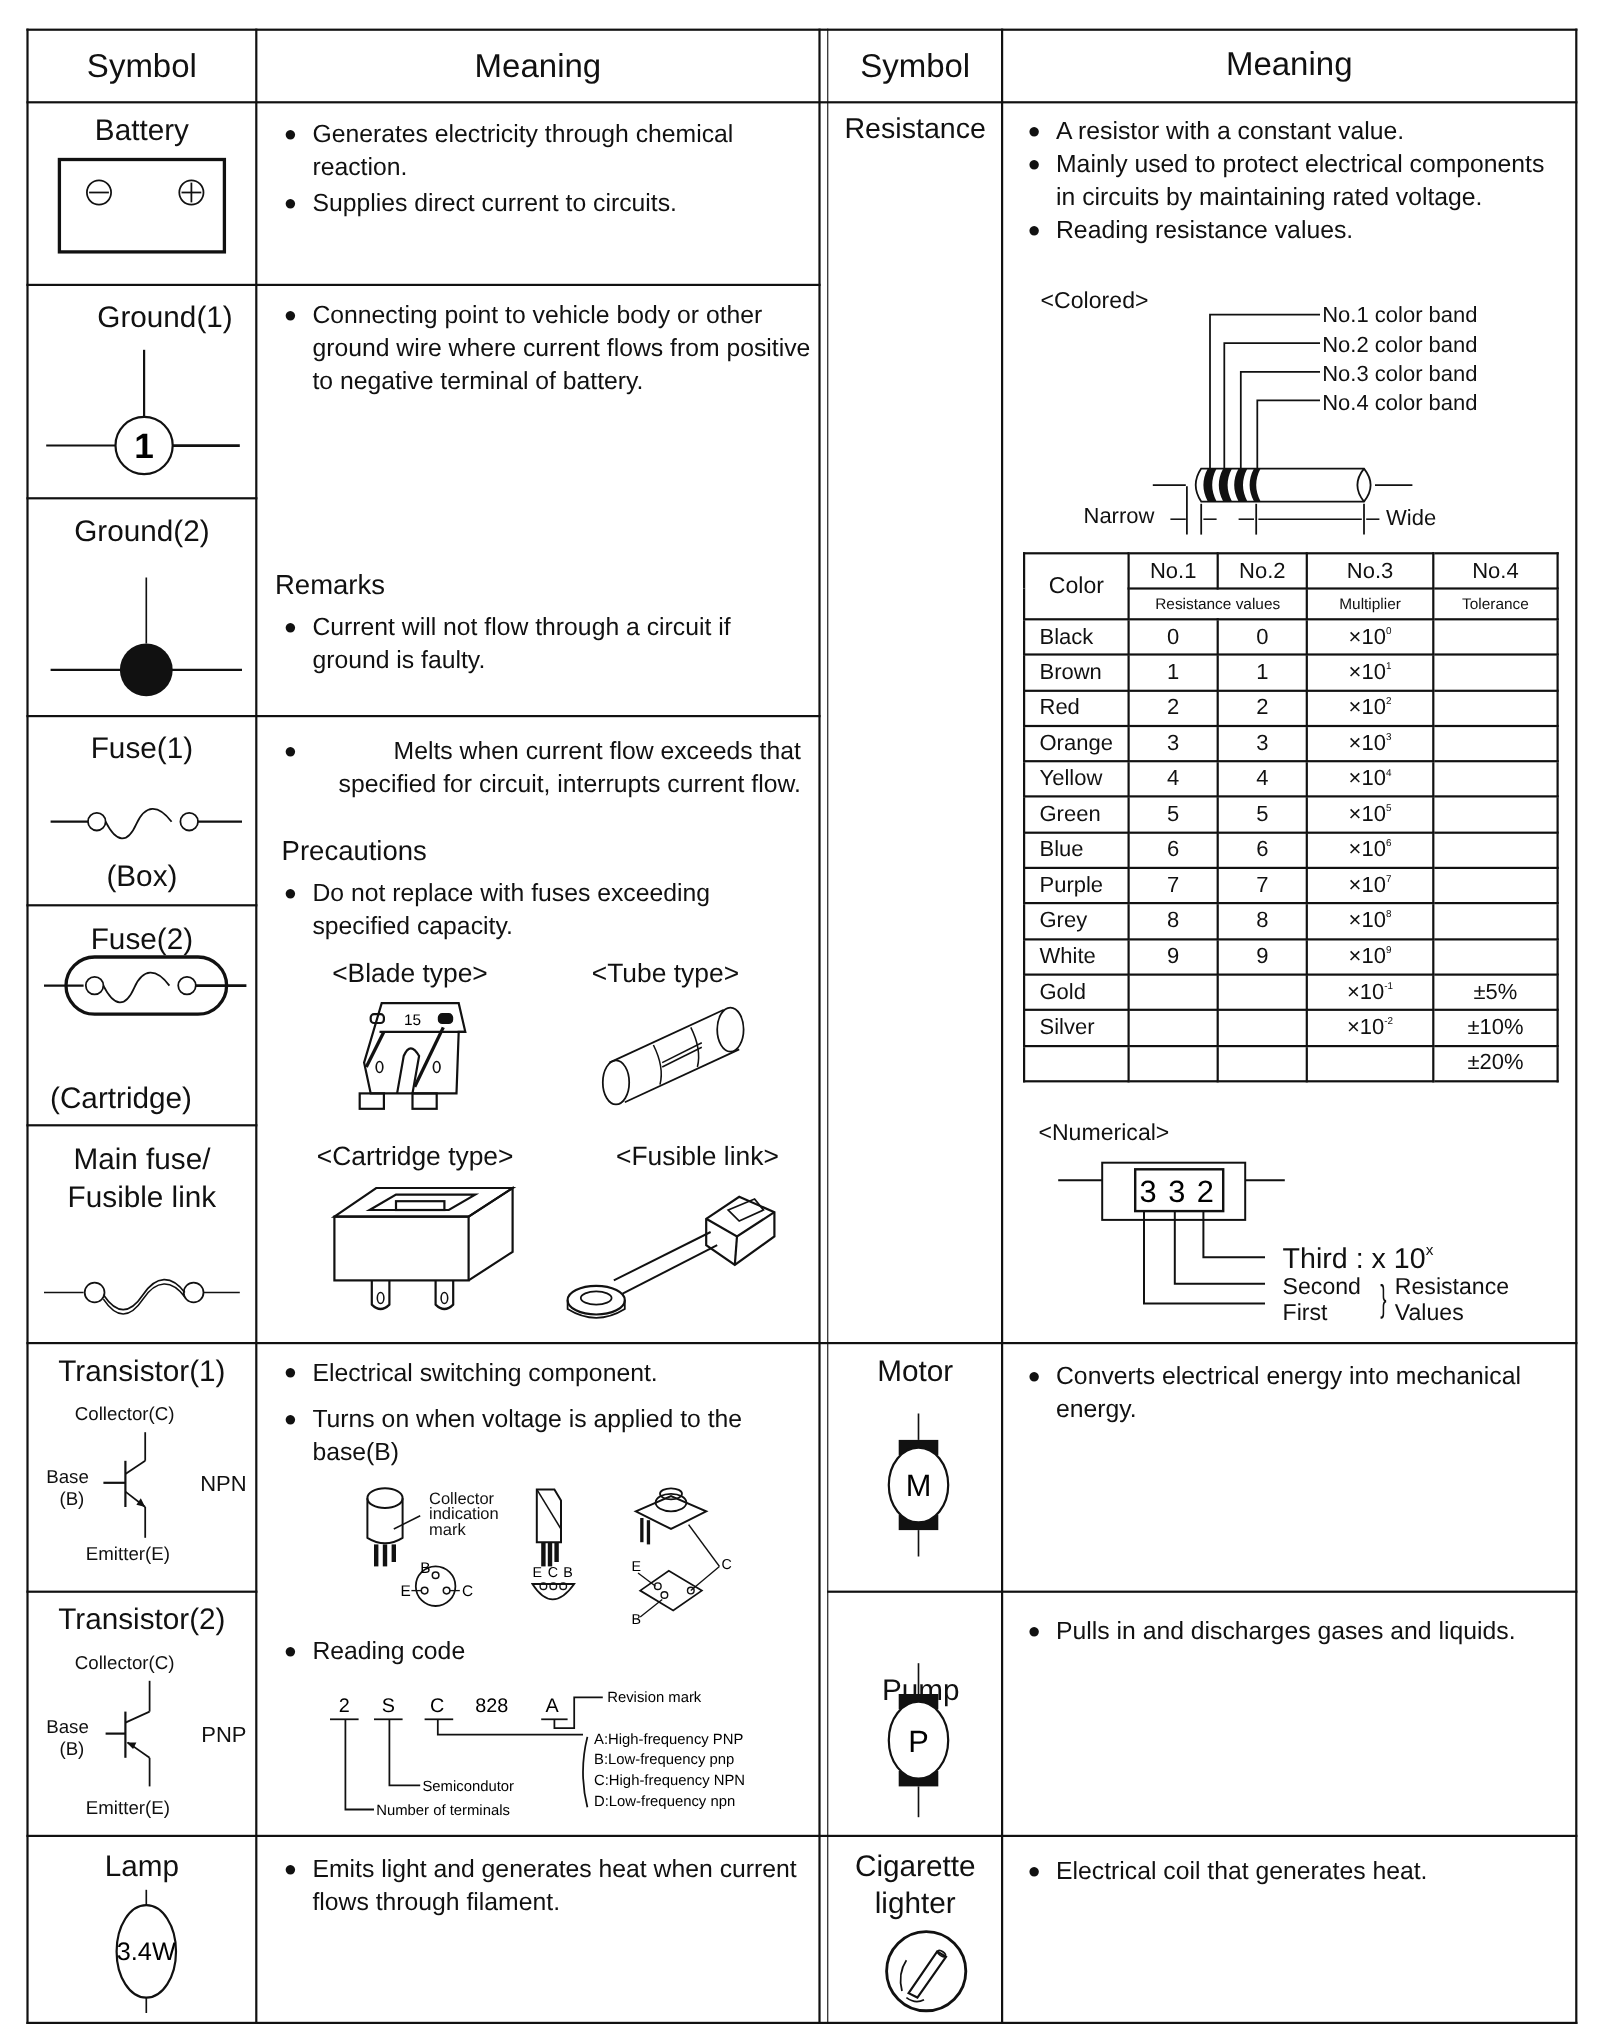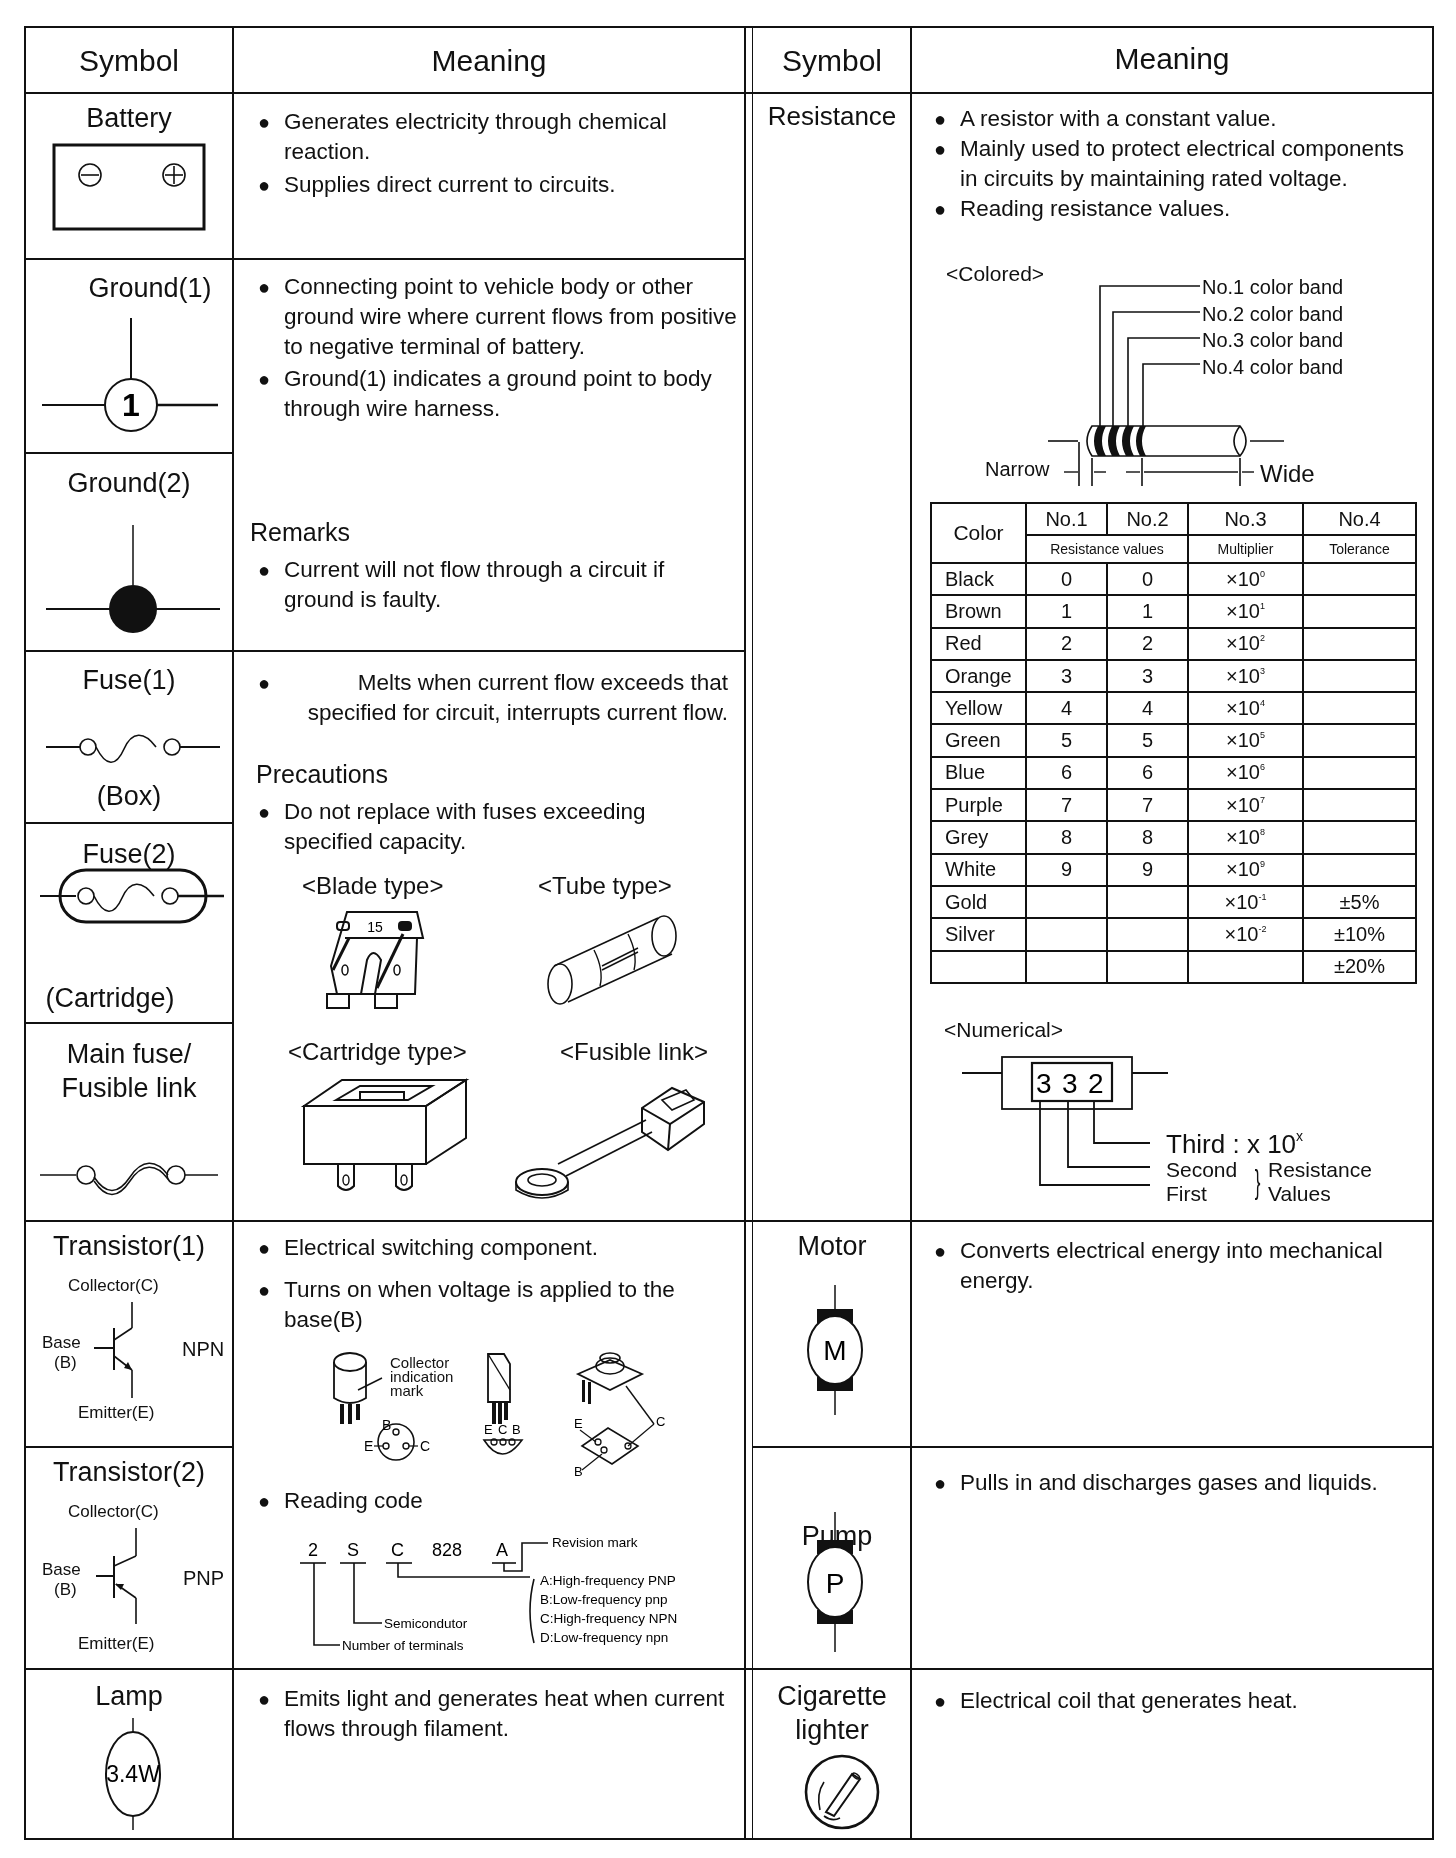--- a/index.html
+++ b/index.html
@@ -86,7 +86,6 @@
 </svg>
 <div class="txt" style="left:258px;top:272px;width:480px;">
   <div class="bl">Connecting point to vehicle body or other ground wire where current flows from positive to negative terminal of battery.</div>
-  <div class="bl" style="margin-top:2px;">Ground(1) indicates a ground point to body through wire harness.</div>
 </div>
 <div class="sub" style="left:250px;top:518px;">Remarks</div>
 <div class="txt" style="left:258px;top:555px;width:470px;">

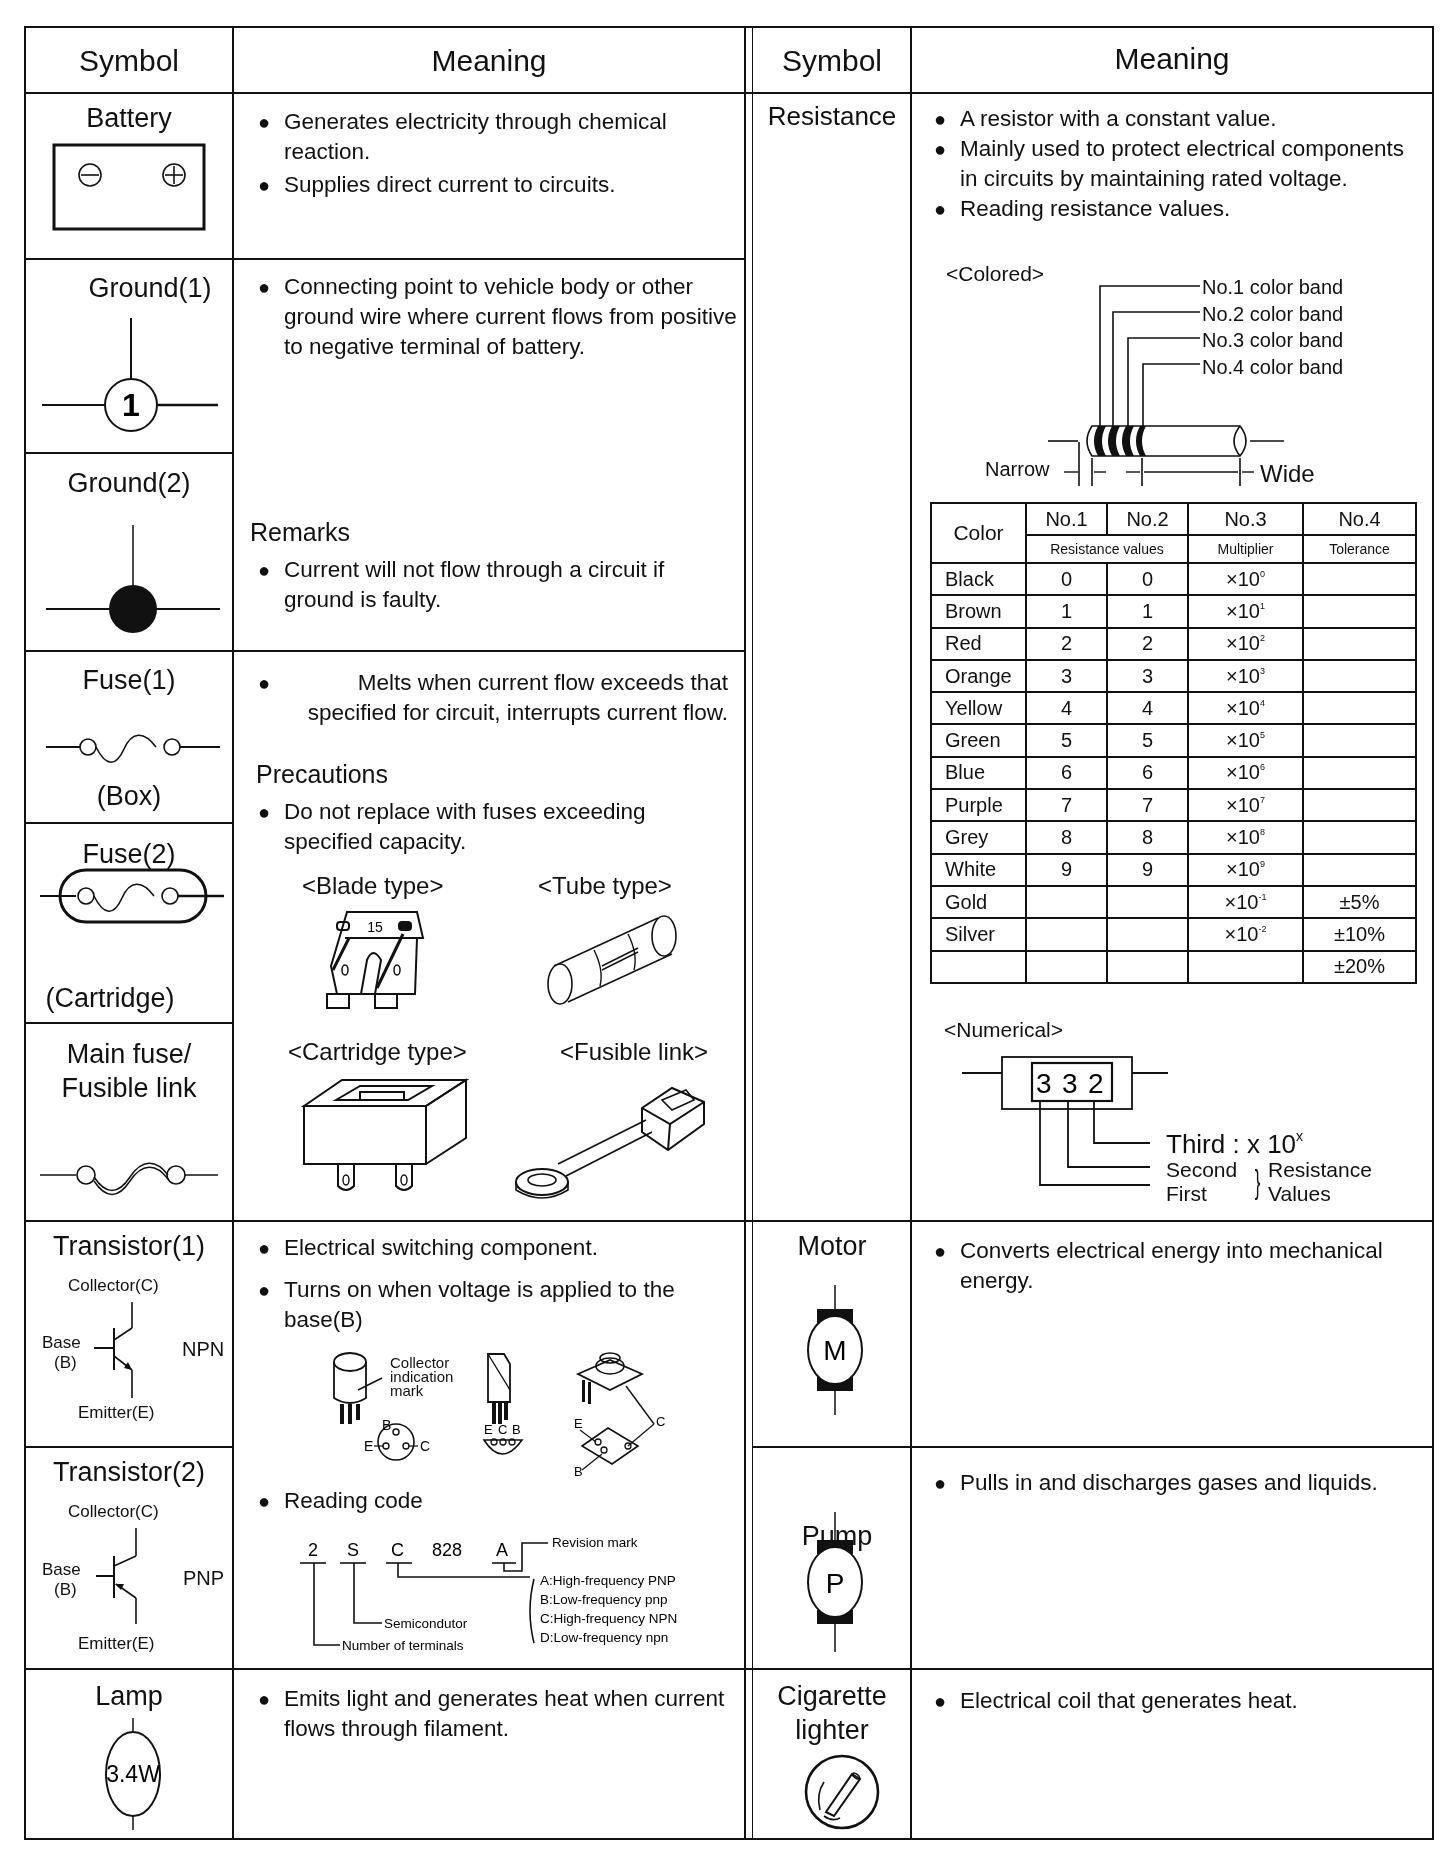--- a/index.html
+++ b/index.html
@@ -366,7 +366,7 @@
   </g>
 </svg>
 <div class="abs" style="left:985px;top:458px;font-size:20px;">Narrow</div>
-<div class="abs" style="left:1260px;top:460px;font-size:24px;text-align:center;">Wide</div>
+<div class="abs" style="left:1260px;top:460px;font-size:20px;text-align:center;">Wide</div>
 
 <table class="ctab">
   <colgroup>

